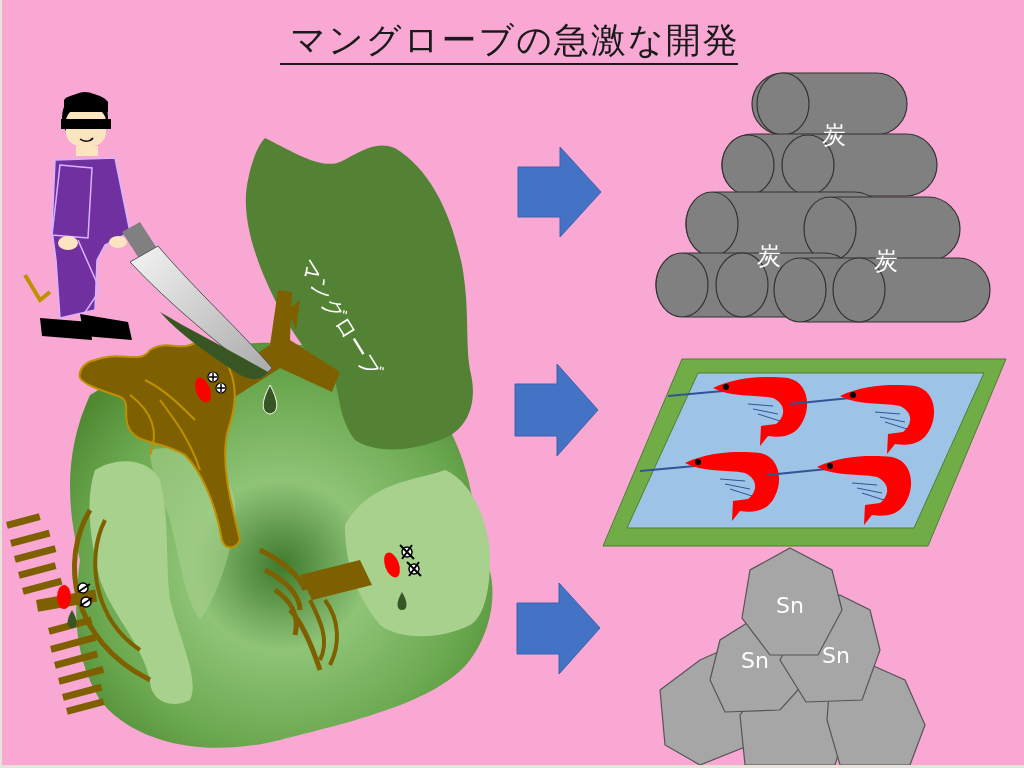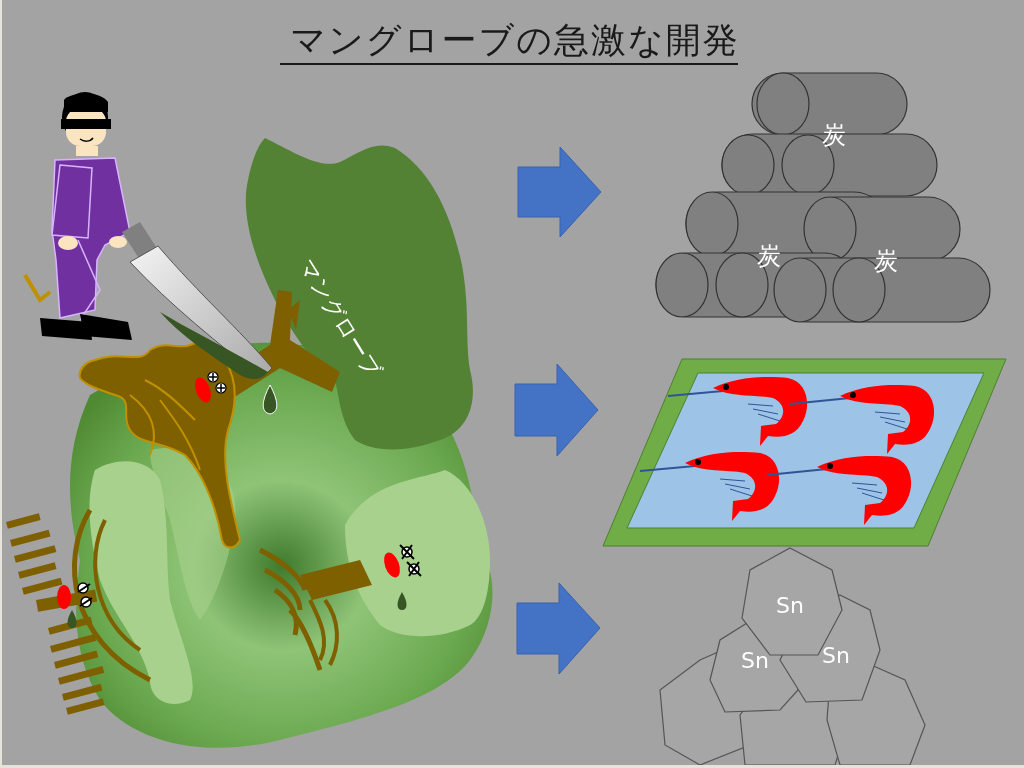--- a/index.html
+++ b/index.html
@@ -4,7 +4,7 @@
 <style>
   html, body { margin:0; padding:0; }
   body { width:1024px; height:768px; overflow:hidden; background:#fdfbf3; font-family:"DejaVu Sans", sans-serif; position:relative; }
-  .slide { position:absolute; left:0; top:0; width:1024px; height:768px; background:#a3a3a3; }
+  .slide { position:absolute; left:0; top:0; width:1024px; height:768px; background:#f9a8d4; }
   .title { position:absolute; left:280px; top:18px; width:470px; text-align:center; font-size:35px; color:#1a1a1a; letter-spacing:2px; line-height:44px; }
   .title-underline { position:absolute; left:280px; top:63px; width:458px; height:2px; background:#1a1a1a; }
   svg.scene { position:absolute; left:0; top:0; }

